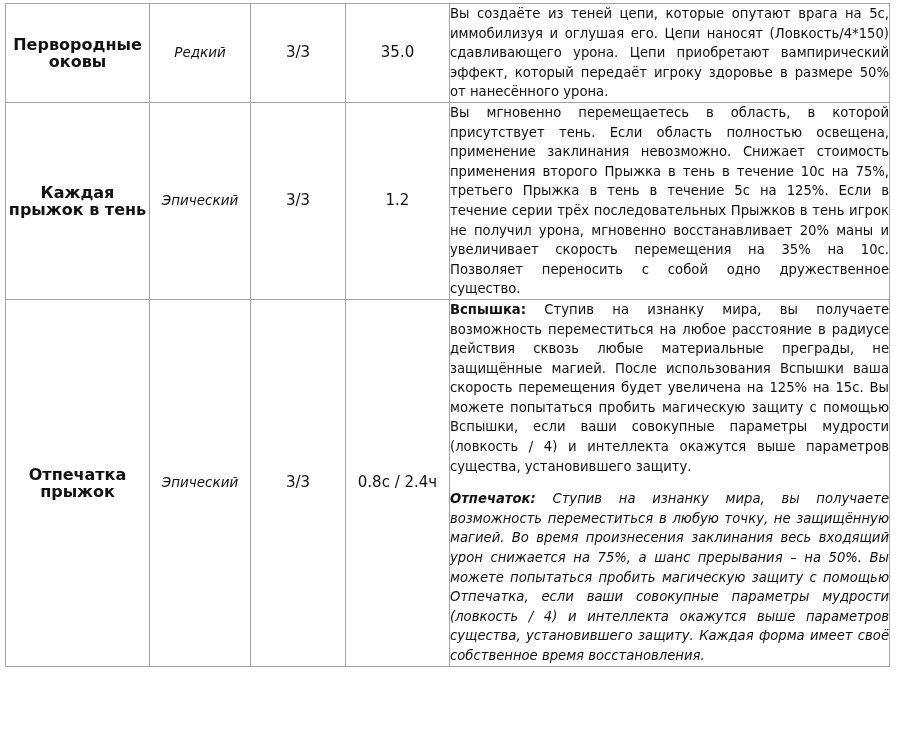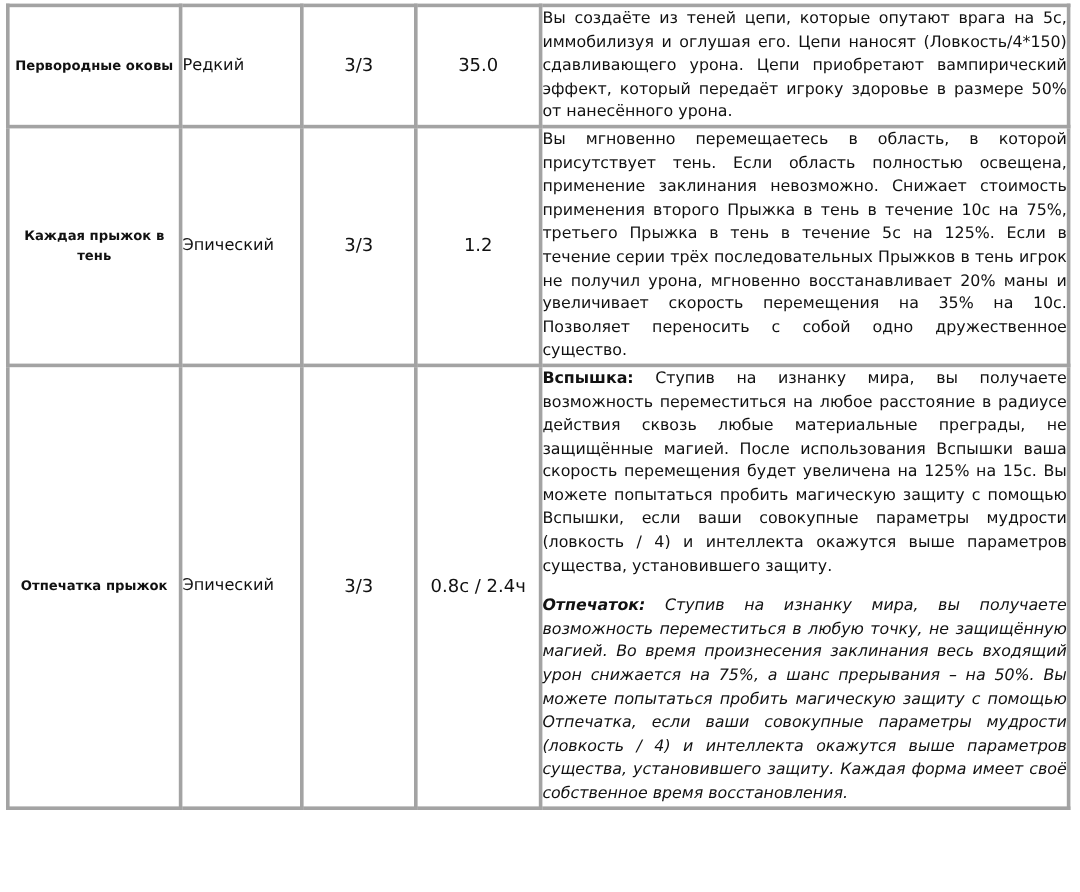--- a/index.html
+++ b/index.html
@@ -33,7 +33,7 @@
   }
 
   table.ability-table td {
-    border: 3px solid #a3a3a3;
+    border: 1px solid #a3a3a3;
     box-sizing: border-box;
     vertical-align: middle;
     padding: 0;

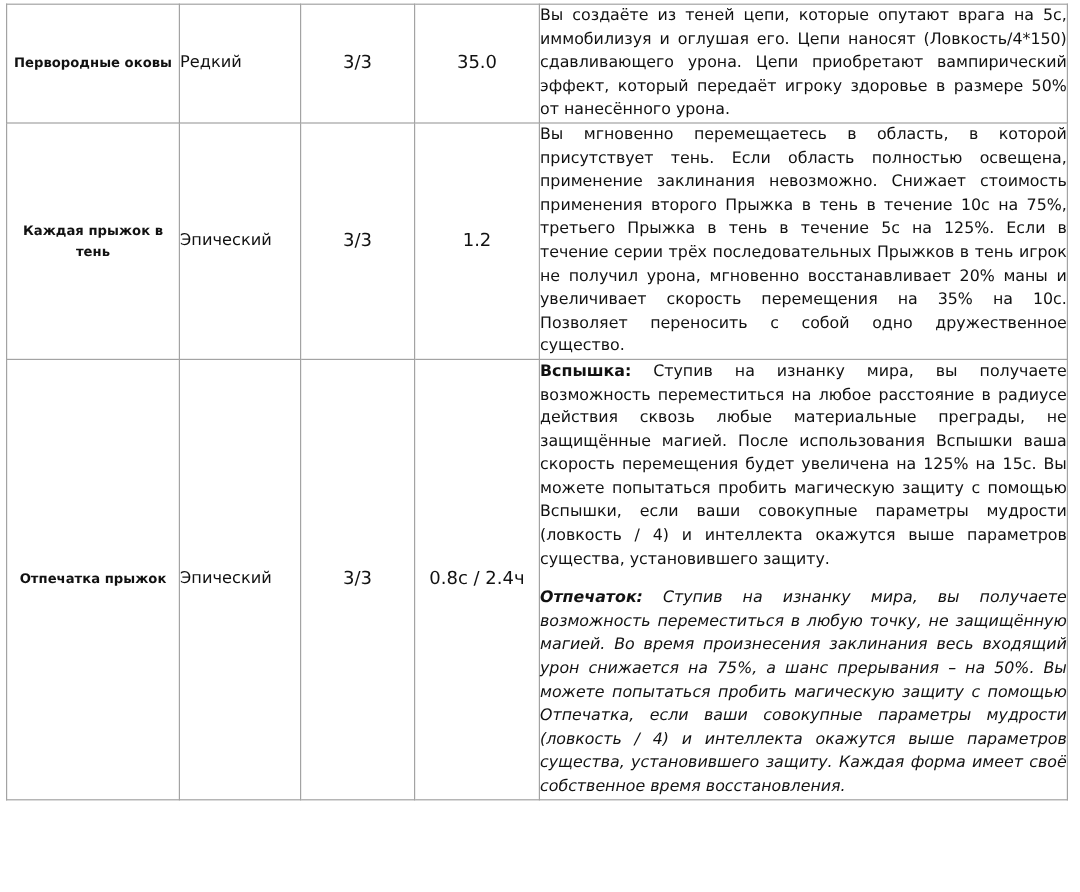--- a/index.html
+++ b/index.html
@@ -49,7 +49,7 @@
   .cell-name {
     text-align: center;
     font-weight: bold;
-    font-size: 11px;
+    font-size: 16px;
     line-height: 17px;
     padding: 4px 6px;
     letter-spacing: 0px;

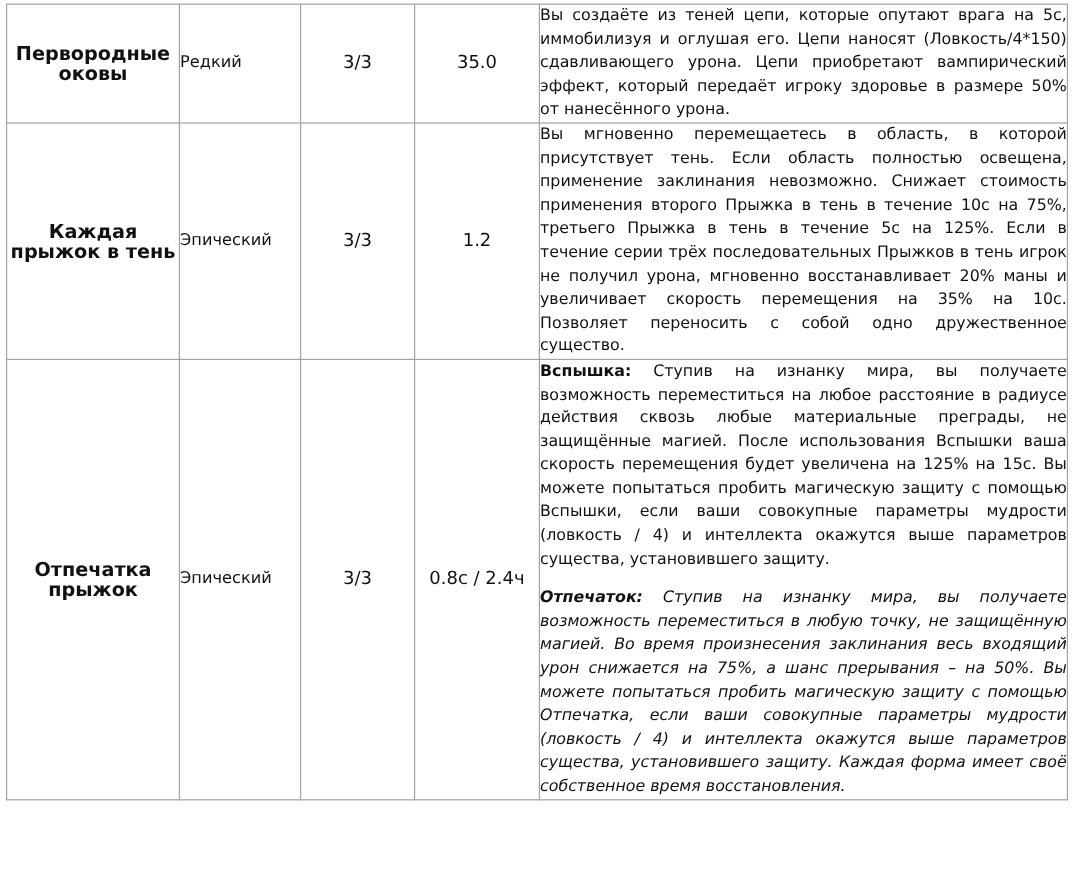--- a/index.html
+++ b/index.html
@@ -56,9 +56,11 @@
   }
 
   .cell-rarity {
+    text-align: center;
     font-size: 13.5px;
     line-height: 17px;
     padding: 4px 3px;
+    font-style: italic;
   }
 
   .cell-rank,

